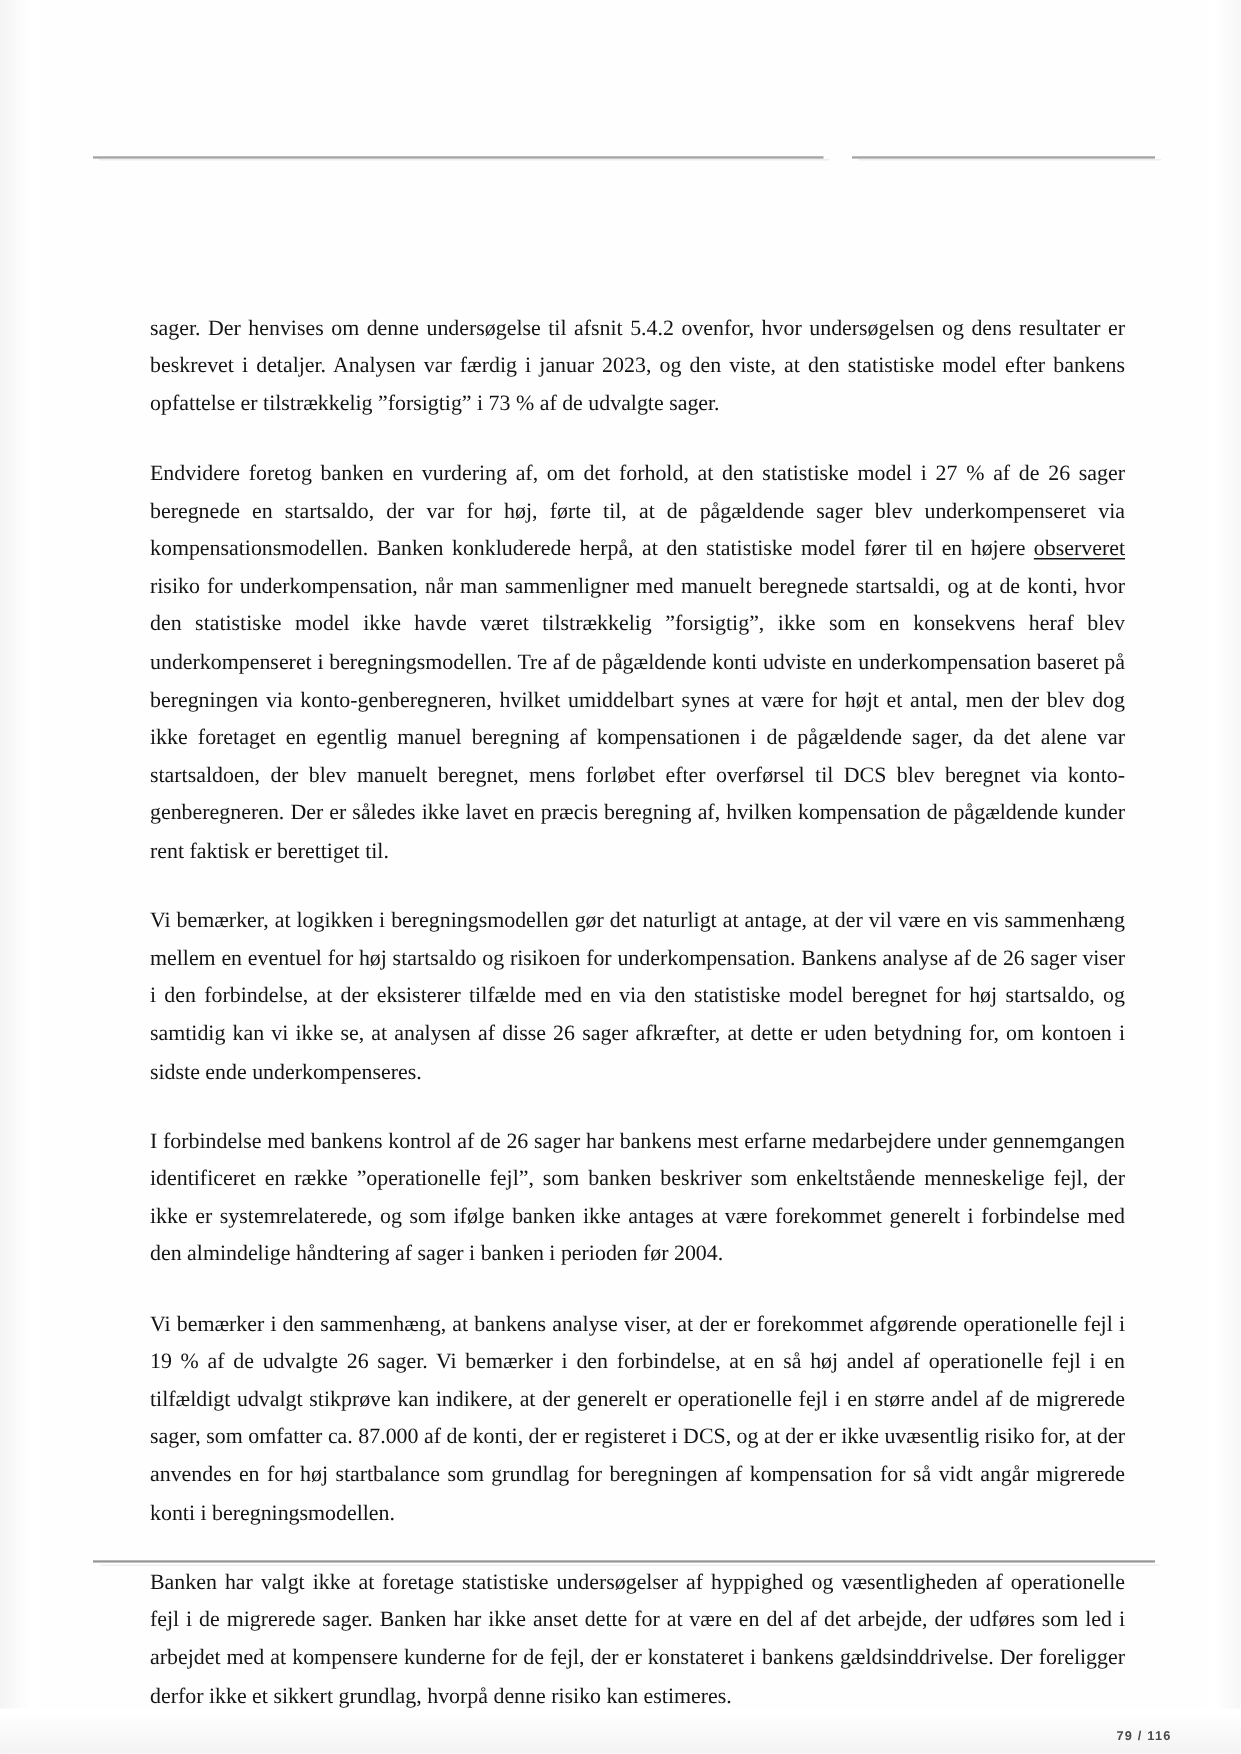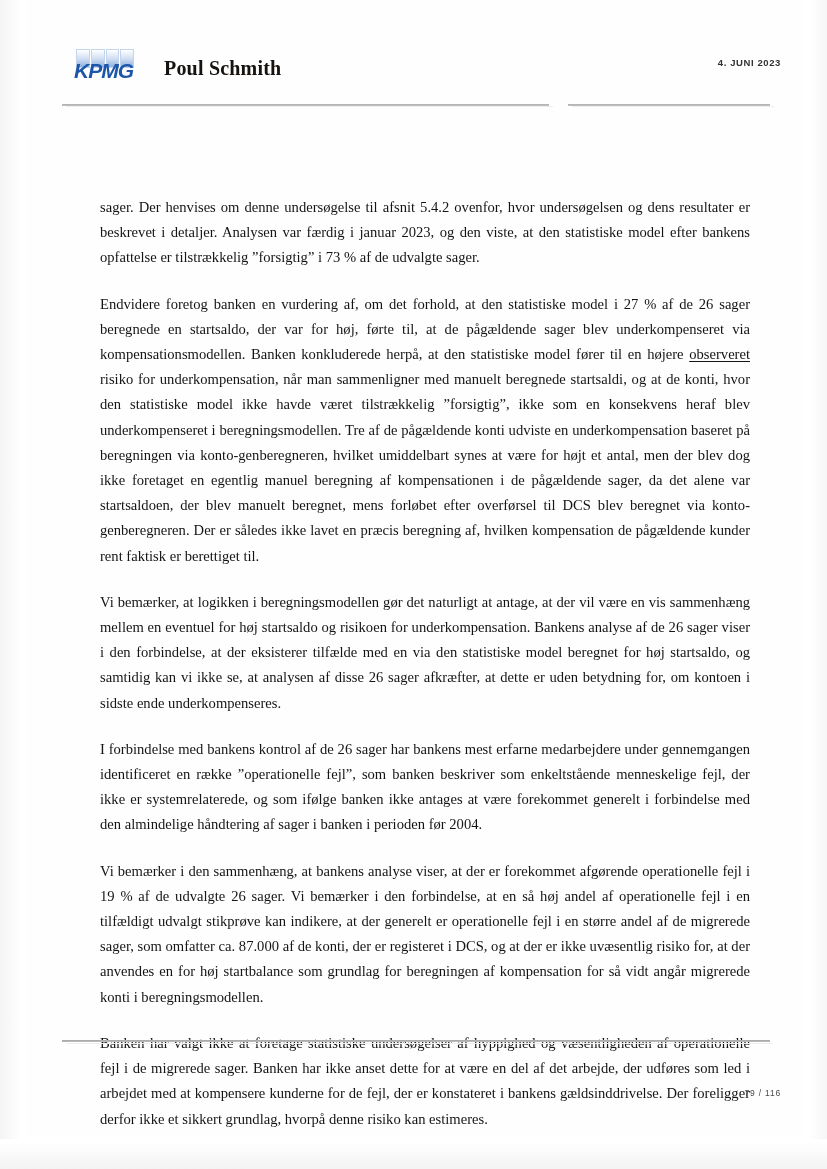--- a/index.html
+++ b/index.html
@@ -188,21 +188,6 @@
   <div class="scan-edge-right"></div>
   <div class="scan-edge-bottom"></div>
 
-  <div class="header">
-    <div class="logo-block">
-      <div class="kpmg-logo">
-        <div class="kpmg-bars">
-          <i></i>
-            <i></i>
-            <i></i>
-            <i></i>
-        </div>
-        <div class="kpmg-word">KPMG</div>
-      </div>
-      <div class="firm-name">Poul Schmith</div>
-    </div>
-    <div class="header-date">4. JUNI 2023</div>
-  </div>
 
   <div class="rule-top-wrap">
     <div class="rule-seg a"></div>

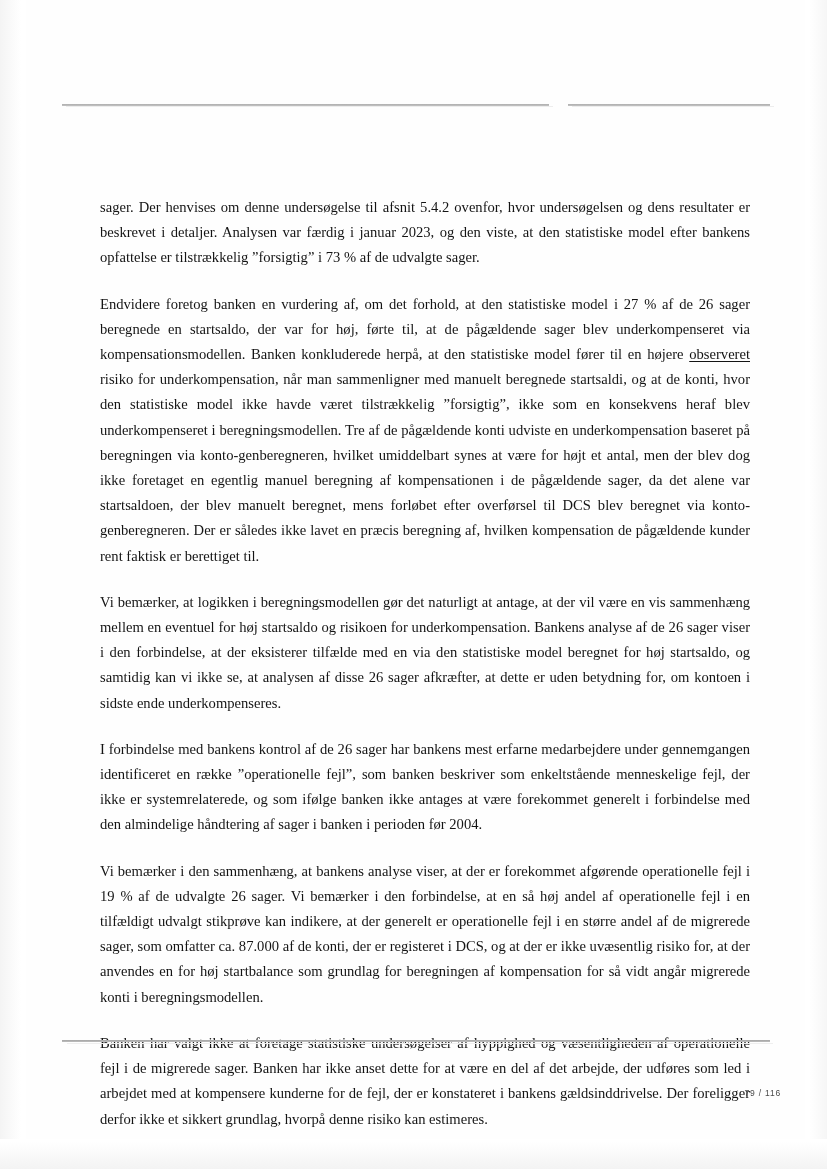--- a/index.html
+++ b/index.html
@@ -156,7 +156,7 @@
     width: 650px;
   }
   .para {
-    margin: 0 0 21px 0;
+    margin: 12px 0 21px 0;
     font-size: 14.6px;
     line-height: 25.2px;
     text-align: justify;

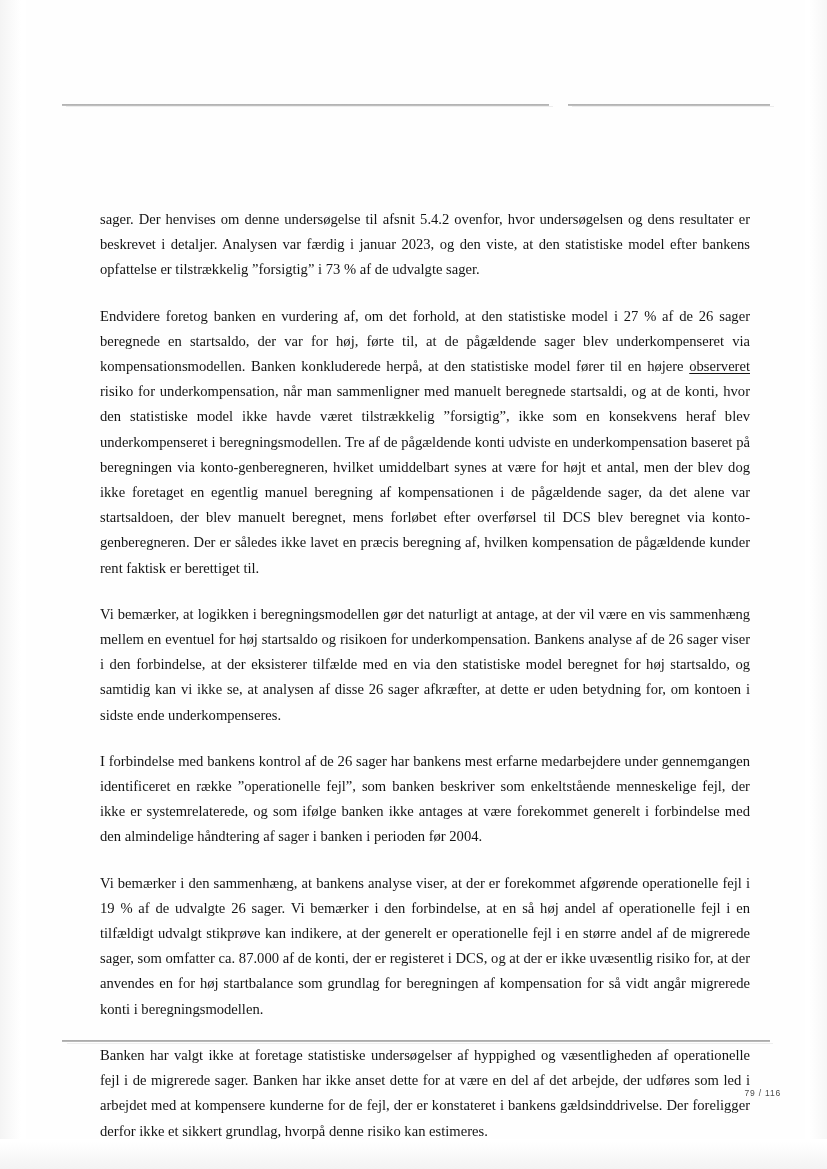--- a/index.html
+++ b/index.html
@@ -171,9 +171,9 @@
   .footer-page {
     position: absolute;
     right: 46px;
-    top: 1088px;
+    top: 1152px;
     font-family: "Liberation Sans", sans-serif;
-    font-weight: normal;
+    font-weight: bold;
     font-size: 8.5px;
     letter-spacing: 0.8px;
     color: #4a4a4a;

